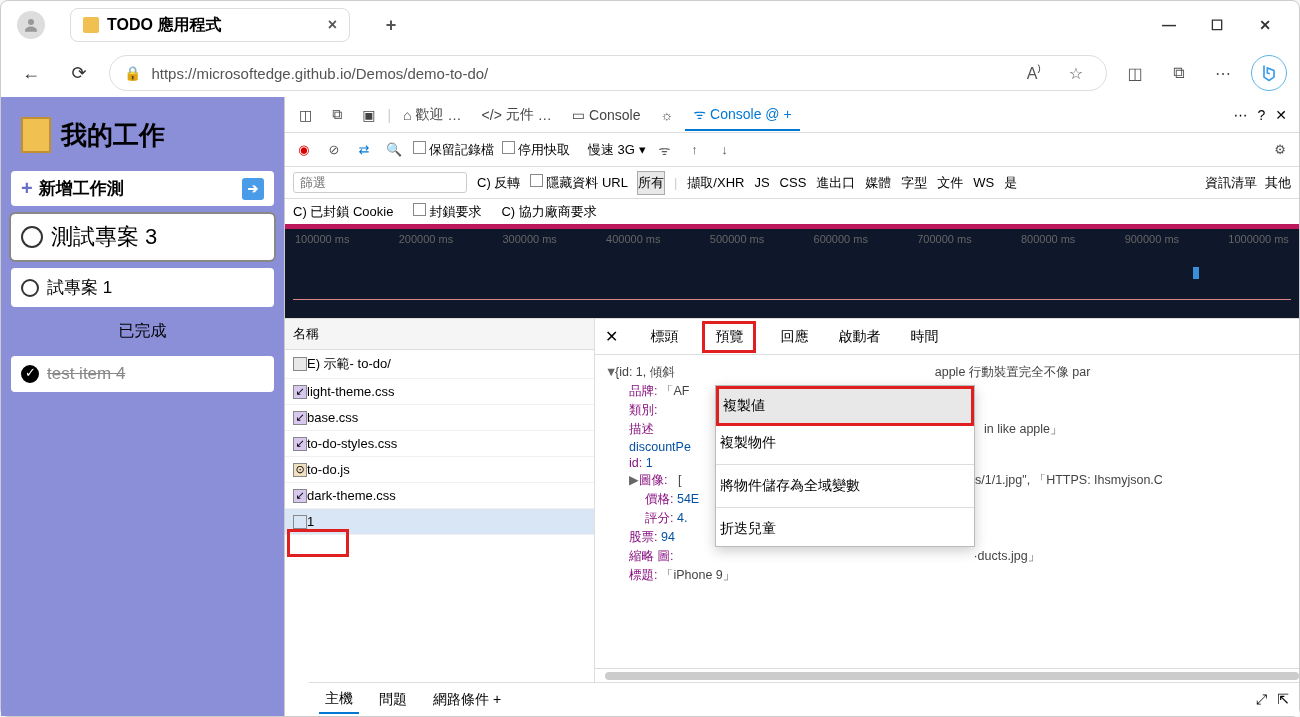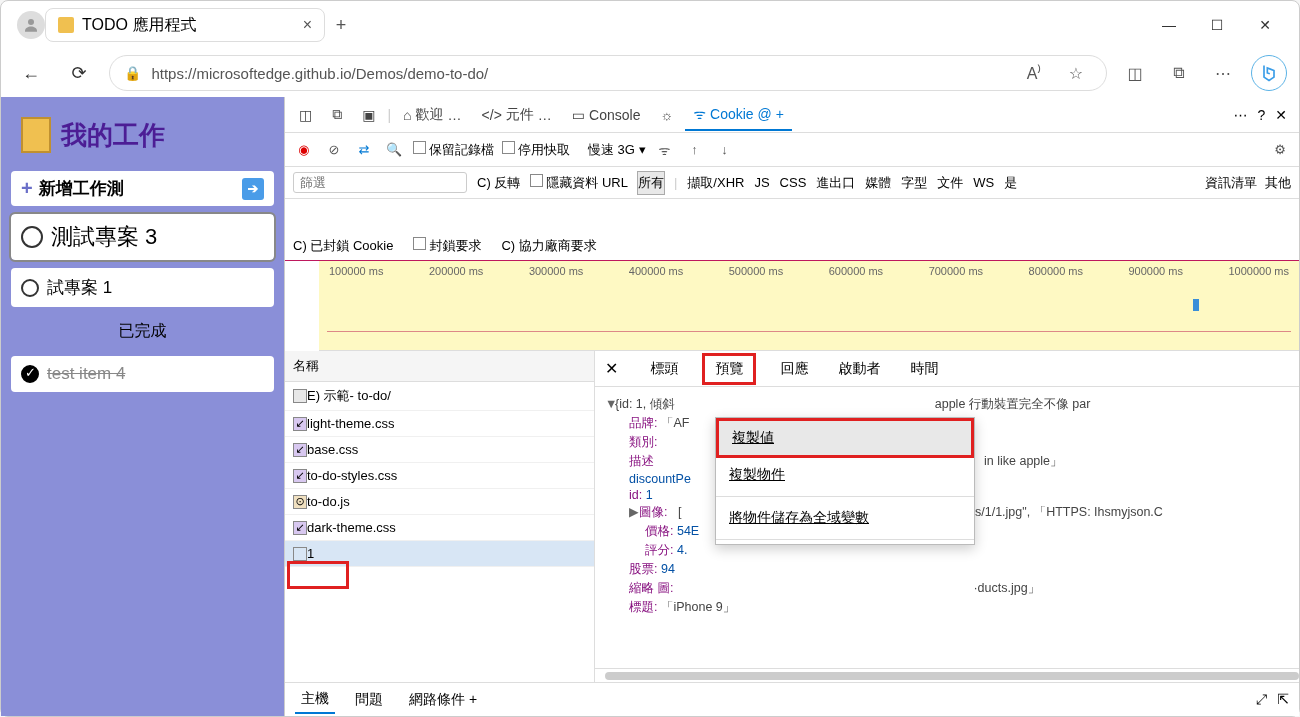--- a/index.html
+++ b/index.html
@@ -9,7 +9,7 @@
 .window { position: absolute; inset: 0; background: #fff; border: 1px solid #ccc; border-radius: 8px; display: flex; flex-direction: column; }
 
 
-.titlebar { height: 48px; display: flex; align-items: center; padding: 0 8px; gap: 0; }
+.titlebar { height: 48px; display: flex; align-items: center; padding: 0 8px; gap: 25px; font-weight: bold; }
 .avatar { width: 28px; height: 28px; border-radius: 50%; background: #ddd; display: flex; align-items: center; justify-content: center; margin-left: 8px; }
 .tab { display: flex; align-items: center; gap: 8px; background: #fff; border: 1px solid #ddd; border-radius: 8px; padding: 6px 12px; width: 280px; height: 34px; }
 .tab-icon { width: 16px; height: 16px; background: #f0c050; border-radius: 2px; }

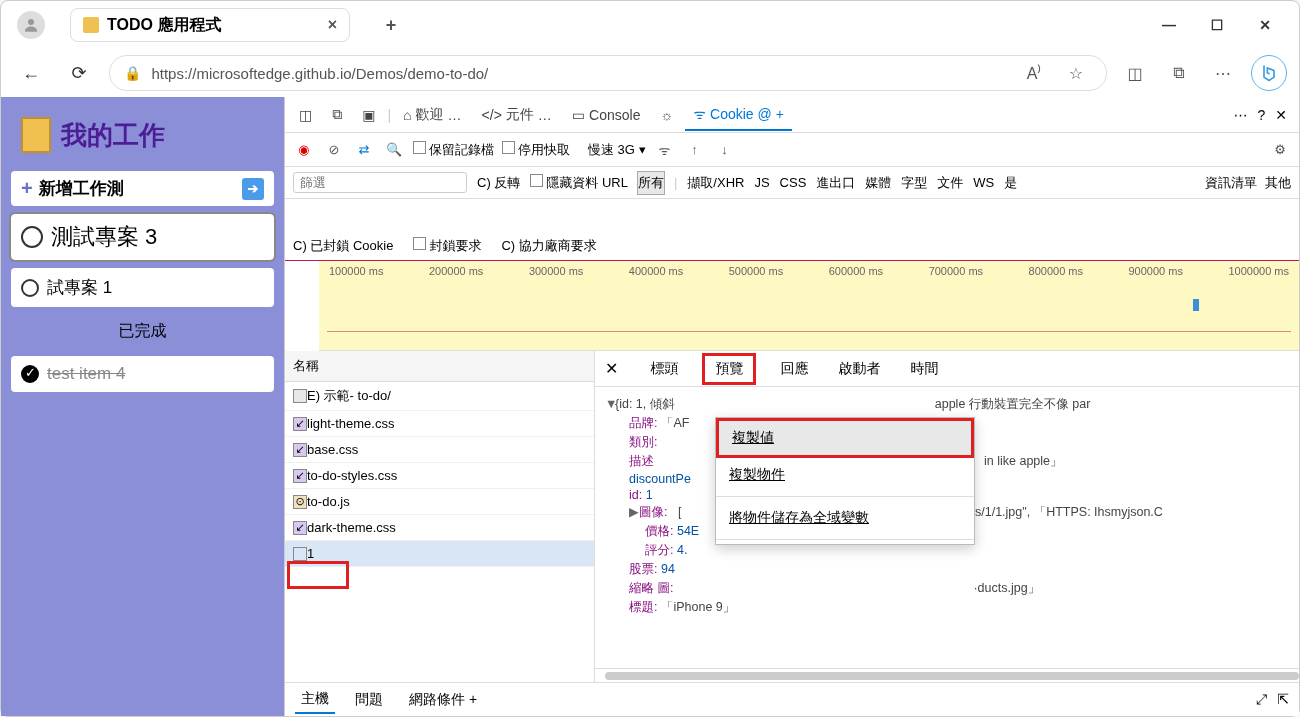--- a/index.html
+++ b/index.html
@@ -210,7 +210,7 @@
         <span class="dt-tab">☼</span>
         <span class="dt-tab active">
             <span class="dt-tab-ic">ᯤ</span>
-            <span>Cookie @ +</span>
+            <span>Console @ +</span>
           </span>
         <div class="dt-right">
           <span>⋯</span>

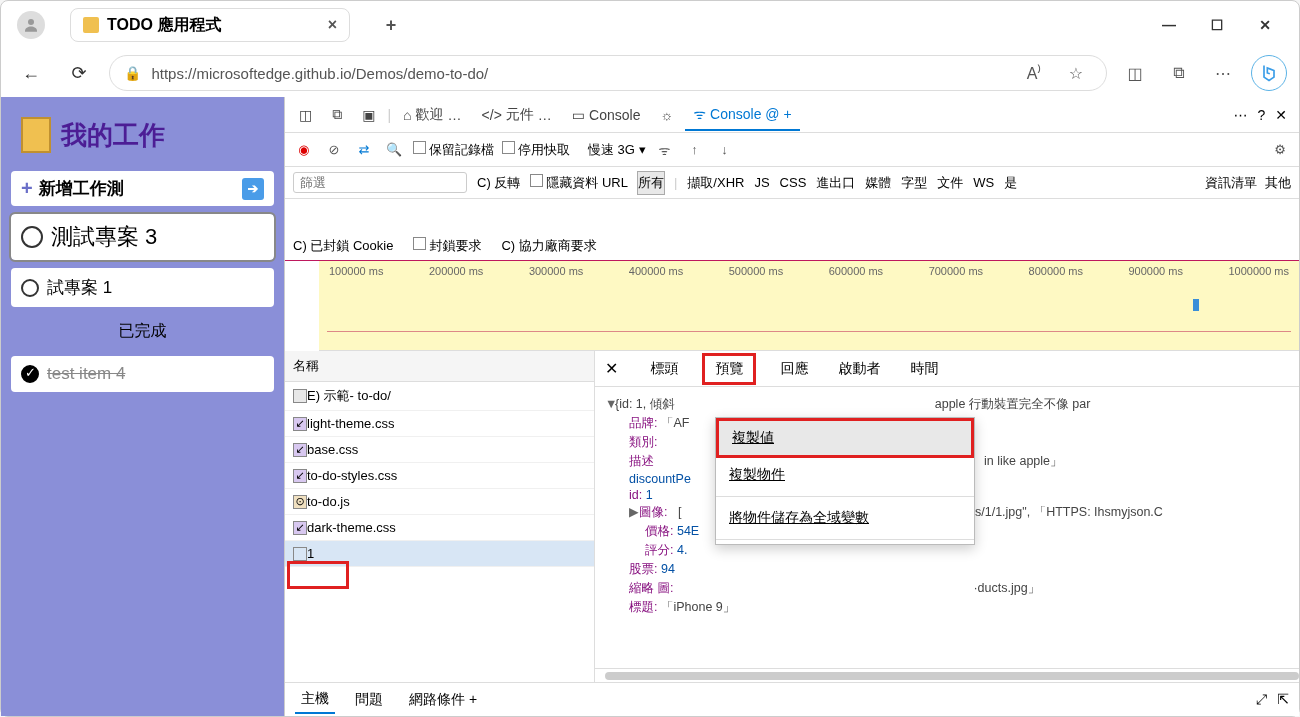--- a/index.html
+++ b/index.html
@@ -35,7 +35,7 @@
 .app-panel { width: 283px; background: #8a8fd8; display: flex; flex-direction: column; padding: 10px; gap: 8px; }
 .app-header { display: flex; align-items: center; gap: 10px; padding: 10px; }
 .app-logo { width: 30px; height: 36px; background: #f0c050; border: 2px solid #c09030; }
-.app-title { font-size: 26px; font-weight: bold; color: #4c1d95; }
+.app-title { font-size: 26px; font-weight: bold; color: #000000; }
 .add-row { background: #fff; border-radius: 4px; padding: 6px 10px; display: flex; align-items: center; gap: 6px; font-size: 17px; font-weight: 600; }
 .add-plus { color: #6a6fc8; font-size: 20px; font-weight: bold; }
 .add-arrow { margin-left: auto; width: 22px; height: 22px; background: #4a9ce8; color: #fff; display: flex; align-items: center; justify-content: center; border-radius: 3px; font-size: 13px; }

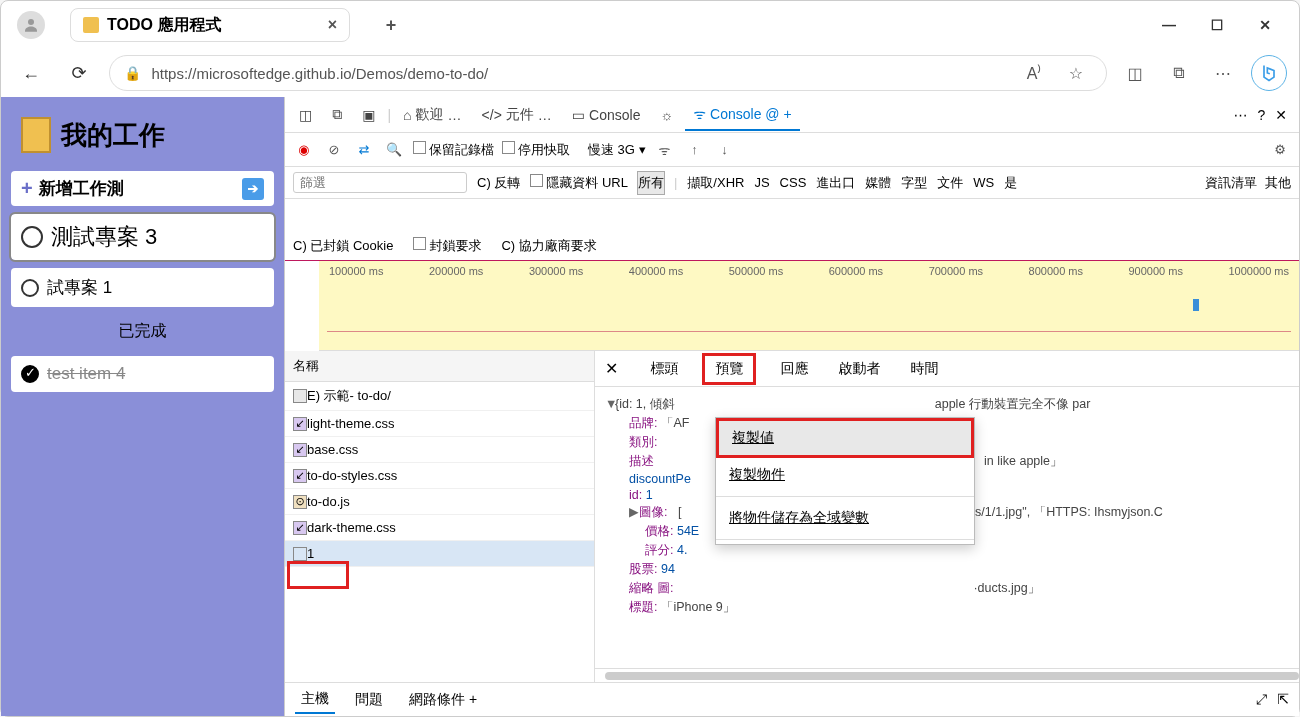--- a/index.html
+++ b/index.html
@@ -70,7 +70,7 @@
 .pipe { color: #ccc; }
 .filter-right { margin-left: auto; display: flex; gap: 8px; }
 
-.dt-filter2 { height: 30px; display: flex; align-items: center; gap: 20px; padding: 0 8px; font-size: 13px; border-bottom: 1px solid #be185d; margin-top: 32px; }
+.dt-filter2 { height: 30px; display: flex; align-items: center; gap: 20px; padding: 0 8px; font-size: 13px; border-bottom: 5px solid #be185d; }
 
 .timeline { height: 90px; border-bottom: 1px solid #ddd; position: relative; background: #fef9c3; margin-left: 34px; }
 .tl-ticks { display: flex; justify-content: space-between; padding: 4px 10px; font-size: 11px; color: #666; }

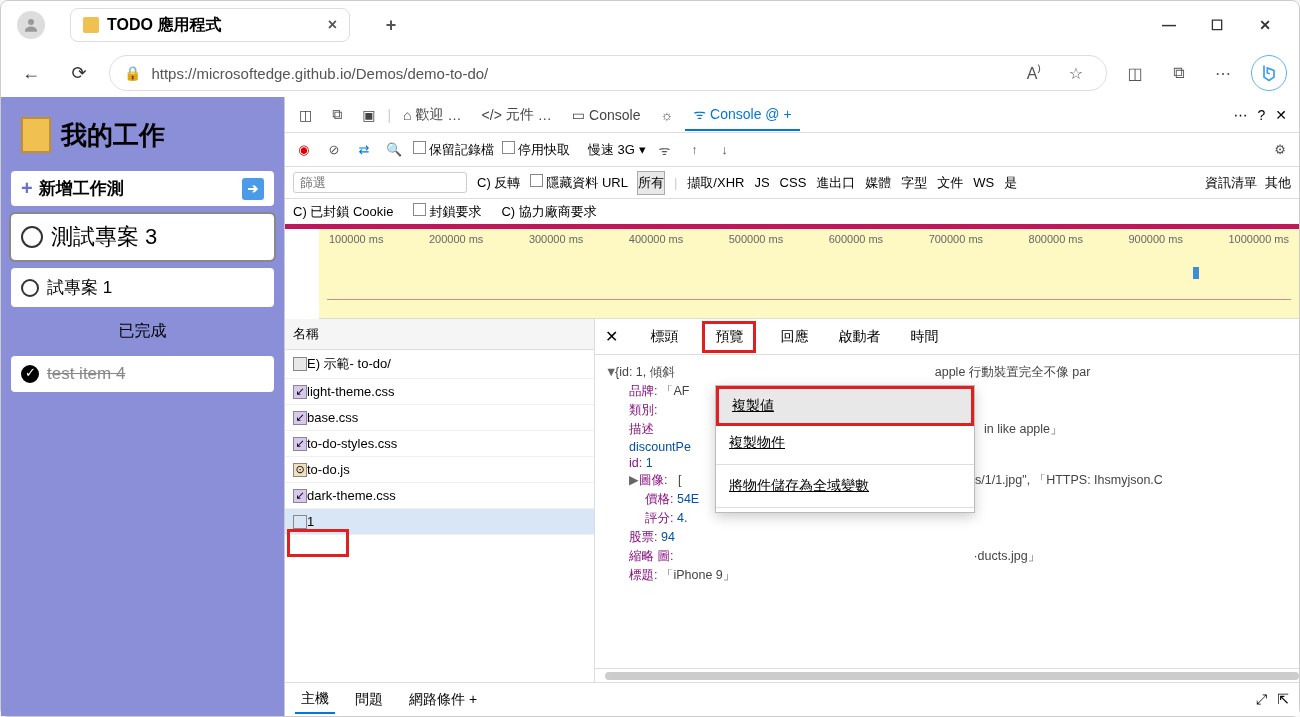--- a/index.html
+++ b/index.html
@@ -72,7 +72,7 @@
 
 .dt-filter2 { height: 30px; display: flex; align-items: center; gap: 20px; padding: 0 8px; font-size: 13px; border-bottom: 5px solid #be185d; }
 
-.timeline { height: 90px; border-bottom: 1px solid #ddd; position: relative; background: #fef9c3; margin-left: 34px; }
+.timeline { height: 90px; border-bottom: 1px solid #ddd; position: relative; background: #0f172a; }
 .tl-ticks { display: flex; justify-content: space-between; padding: 4px 10px; font-size: 11px; color: #666; }
 .tl-bar { position: absolute; right: 100px; top: 38px; width: 6px; height: 12px; background: #3a8fd8; }
 .tl-line { position: absolute; left: 8px; right: 8px; top: 70px; border-top: 1px solid #d88; }

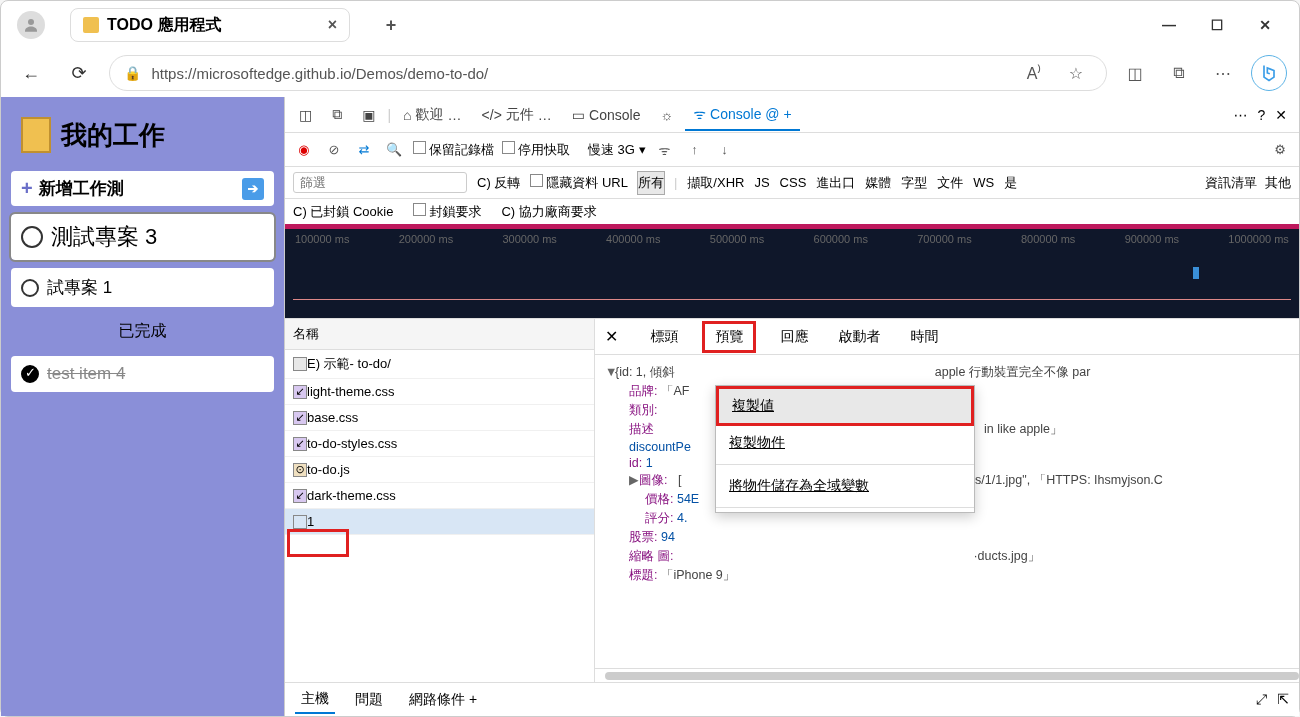--- a/index.html
+++ b/index.html
@@ -107,7 +107,7 @@
 
 
 .ctxmenu { position: absolute; left: 120px; top: 30px; width: 260px; background: #fff; border: 1px solid #bbb; box-shadow: 0 4px 12px rgba(0,0,0,.2); font-family: -apple-system, "Segoe UI", sans-serif; font-size: 14px; z-index: 100; }
-.ctx-item { padding: 8px 13px; cursor: pointer; text-decoration: underline; }
+.ctx-item { padding: 8px 4px; cursor: pointer; }
 .ctx-item.hl { background: #e8e8e8; }
 .ctx-hlbox { border: 3px solid #e02020; }
 .ctx-sep { height: 1px; background: #ddd; margin: 4px 0; }

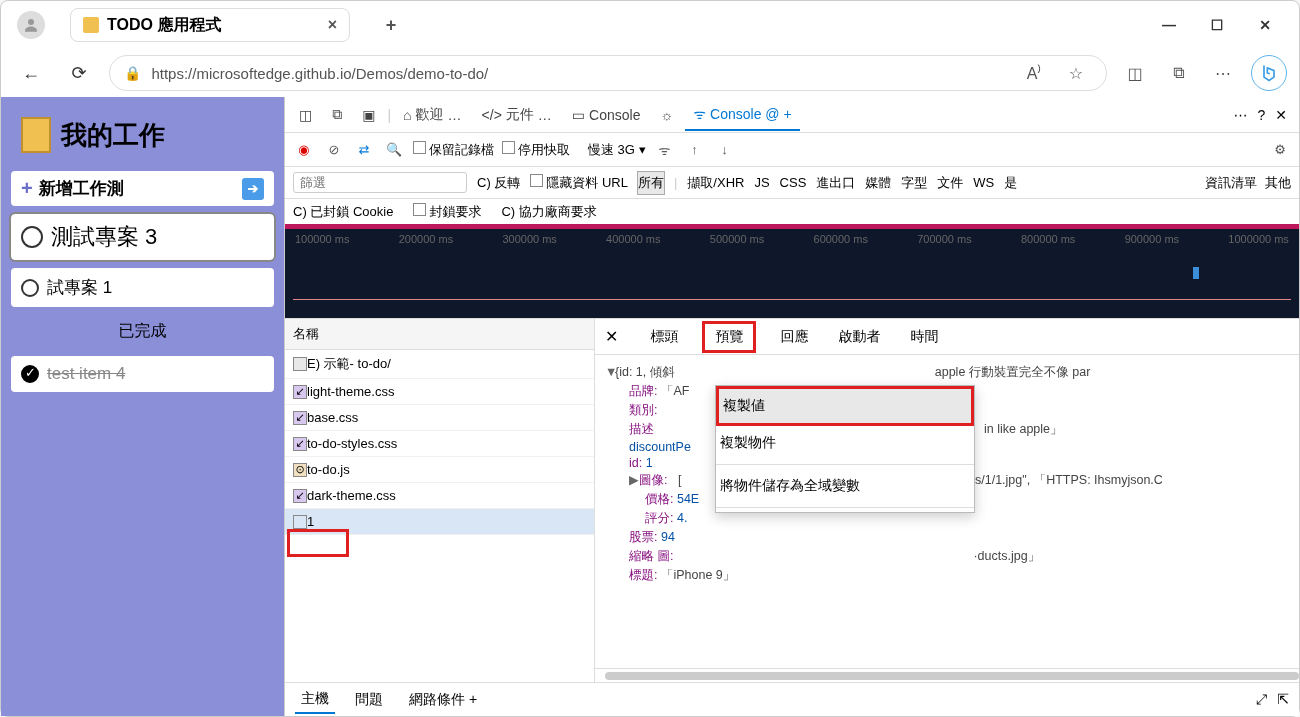--- a/index.html
+++ b/index.html
@@ -342,6 +342,7 @@
               <div class="ctx-sep"></div>
               <div class="ctx-item">將物件儲存為全域變數</div>
               <div class="ctx-sep"></div>
+              <div class="ctx-item">折迭兒童</div>
             </div>
           </div>
           <div style="height:14px;border-top:1px solid #ddd;display:flex;align-items:center">

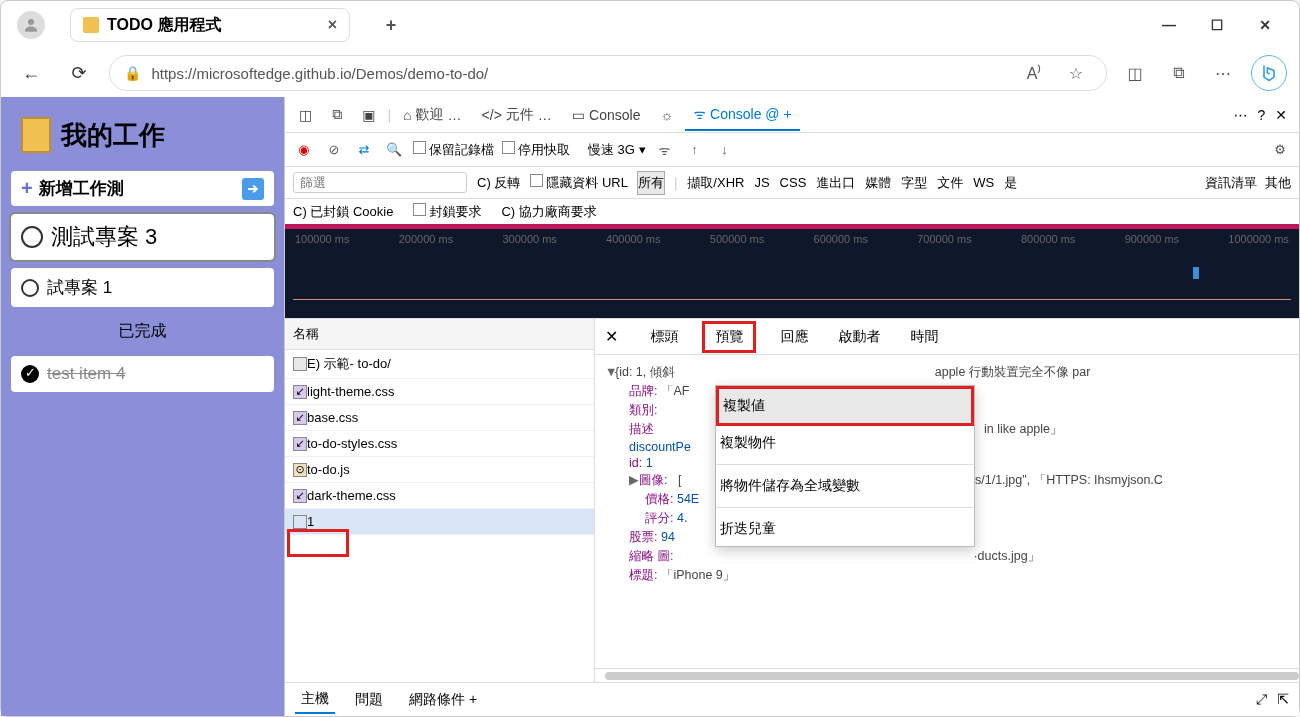--- a/index.html
+++ b/index.html
@@ -114,7 +114,7 @@
 
 
 .dt-footer { height: 30px; border-top: 1px solid #ddd; padding: 4px 8px; font-size: 13px; color: #444; display: flex; align-items: center; }
-.dt-drawer { height: 34px; border-top: 1px solid #ddd; display: flex; align-items: center; gap: 14px; padding: 15px 10px; font-size: 14px; }
+.dt-drawer { height: 34px; border-top: 1px solid #ddd; display: flex; align-items: center; gap: 14px; padding: 15px 10px; font-size: 14px; margin-left: 24px; }
 .drawer-tab { padding: 4px 6px; }
 .drawer-tab.active { border-bottom: 2px solid #0078d4; }
 .drawer-right { margin-left: auto; display: flex; gap: 10px; }

